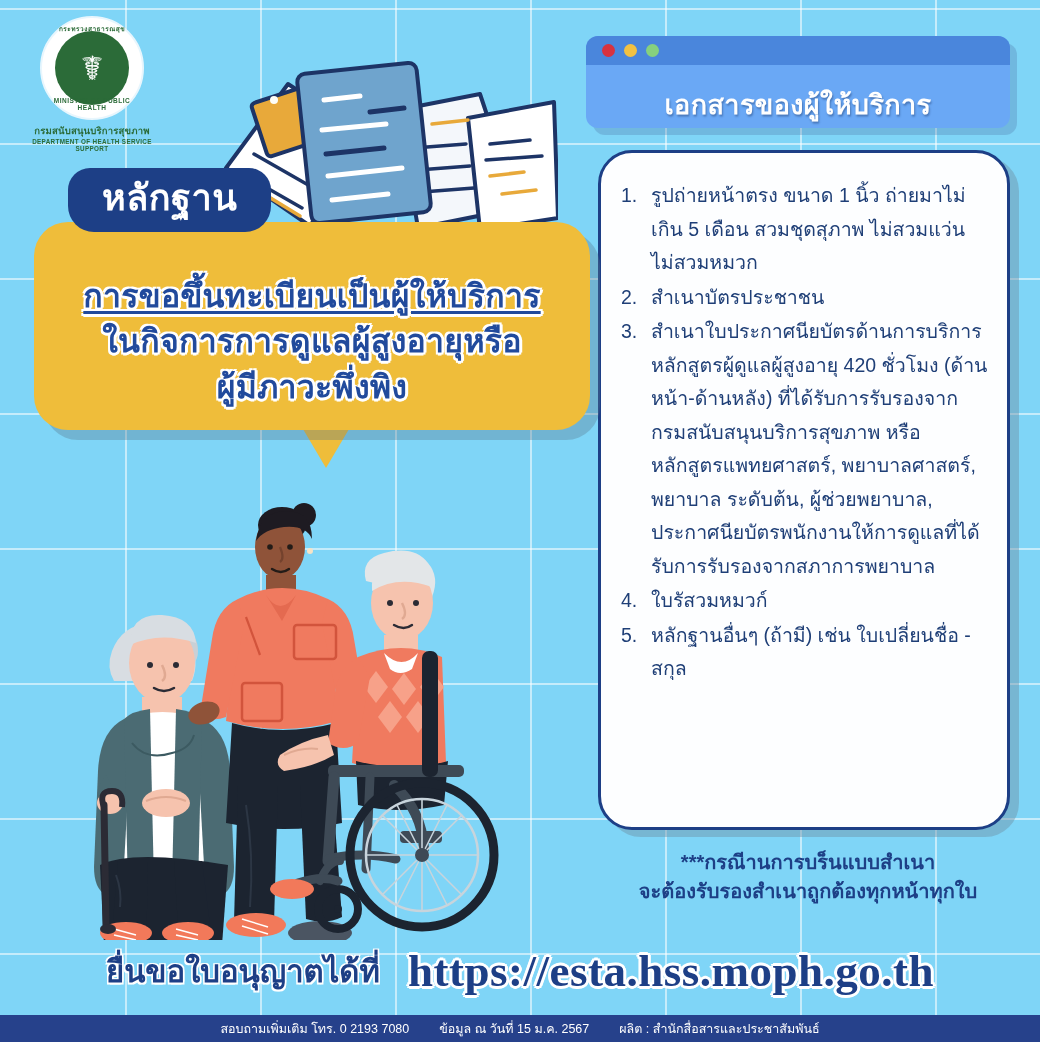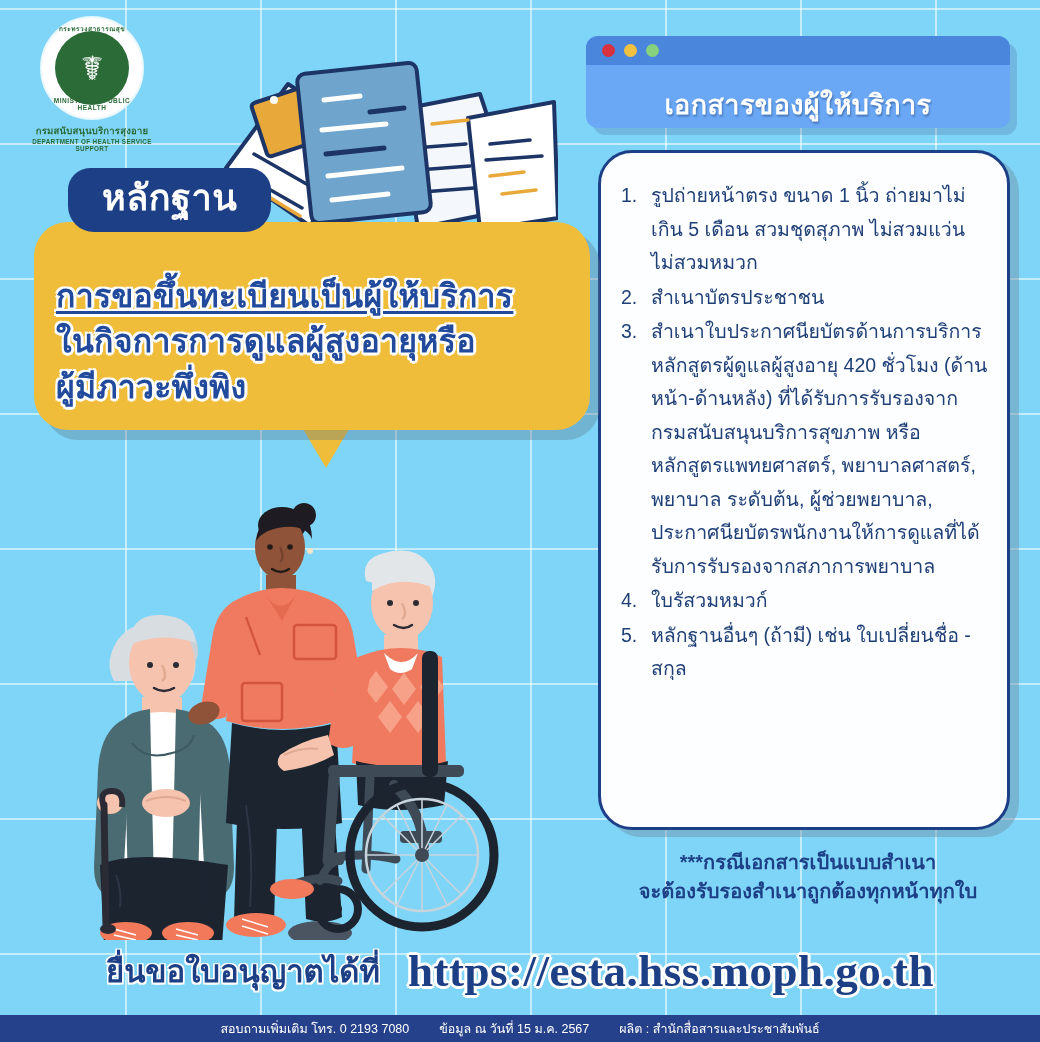--- a/index.html
+++ b/index.html
@@ -189,7 +189,7 @@
       <div class="inner">☤</div>
       <div class="ring-bot">MINISTRY OF PUBLIC HEALTH</div>
     </div>
-    <div class="cap-th">กรมสนับสนุนบริการสุงอาย</div>
+    <div class="cap-th">กรมสนับสนุนบริการสุขภาพ</div>
     <div class="cap-en">DEPARTMENT OF HEALTH SERVICE SUPPORT</div>
   </div>
 

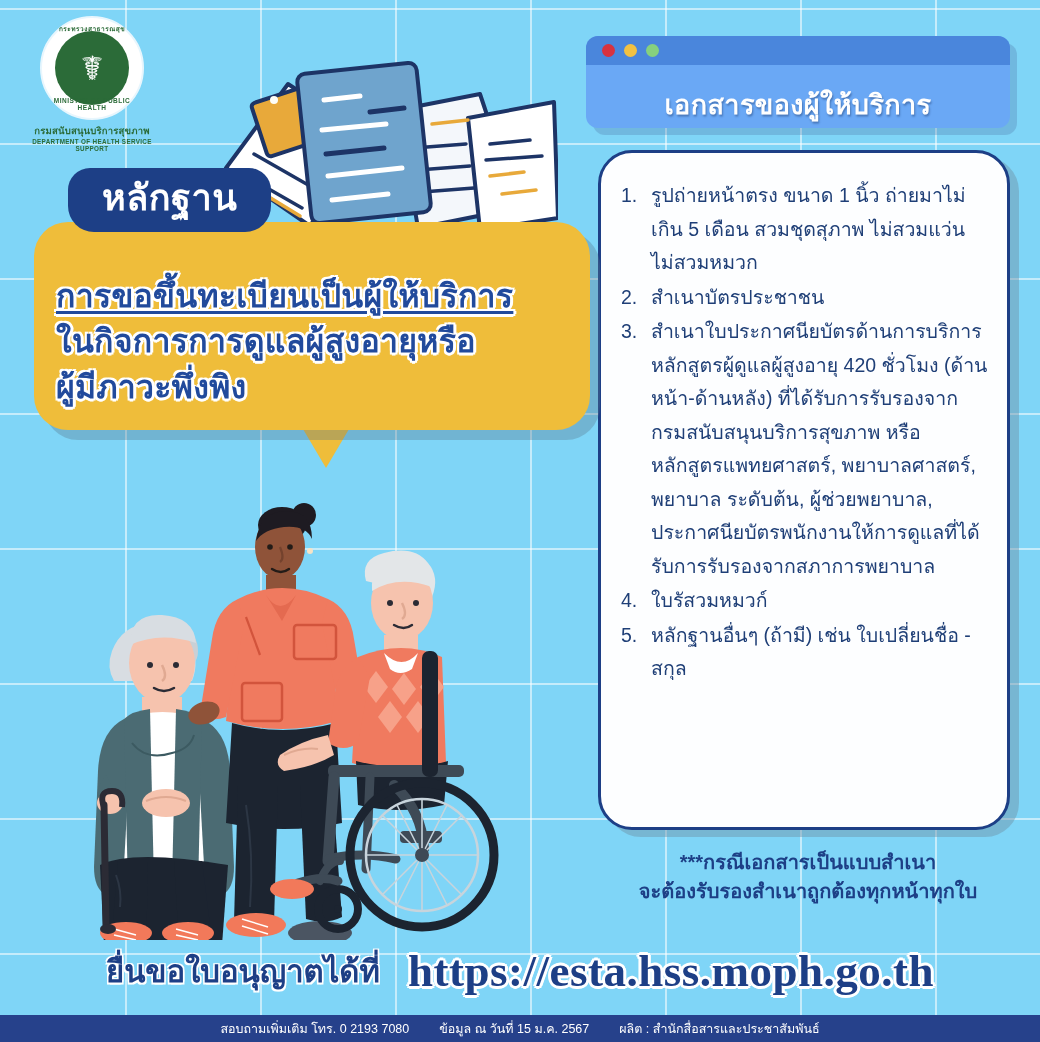--- a/index.html
+++ b/index.html
@@ -69,7 +69,7 @@
     border-radius: 34px;
     box-shadow: 10px 10px 0 rgba(90,120,140,.35);
     padding: 52px 22px 12px 22px;
-    text-align: left;
+    text-align: center;
     z-index: 3;
   }
   #yellowbox .tline {

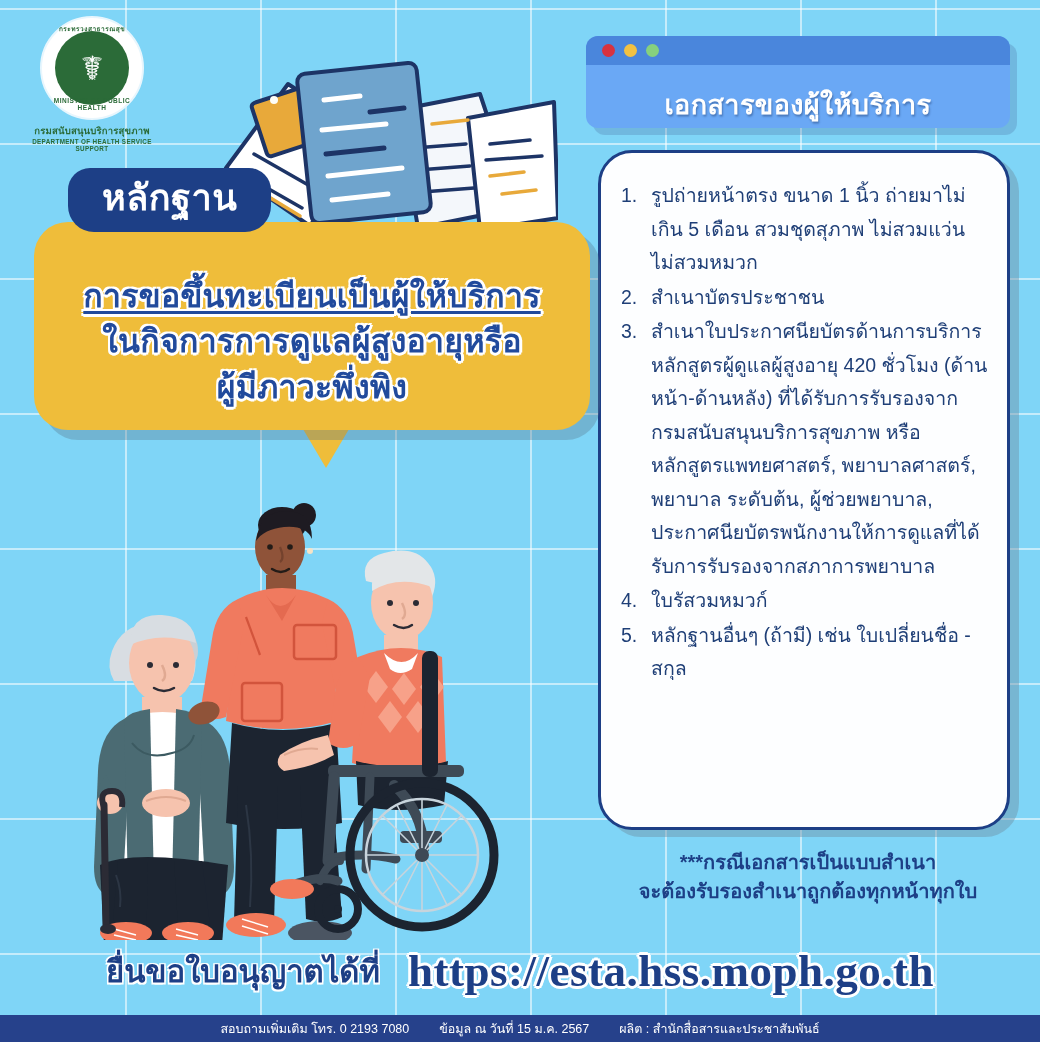--- a/index.html
+++ b/index.html
@@ -383,7 +383,7 @@
   </div>
 
   <div id="note">
-    <div>***กรณีเอกสารเป็นแบบสำเนา</div>
+    <div>***กรณีานการบร็นแบบสำเนา</div>
     <div>จะต้องรับรองสำเนาถูกต้องทุกหน้าทุกใบ</div>
   </div>
 

